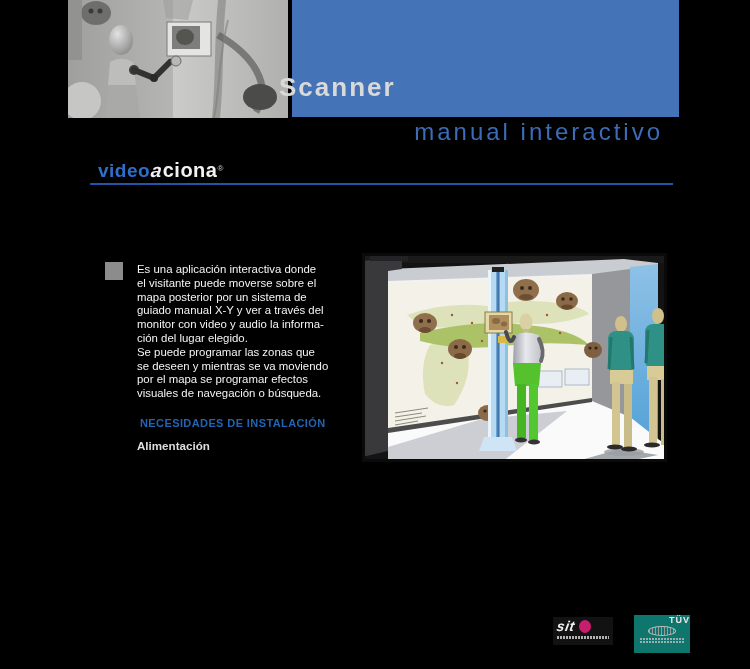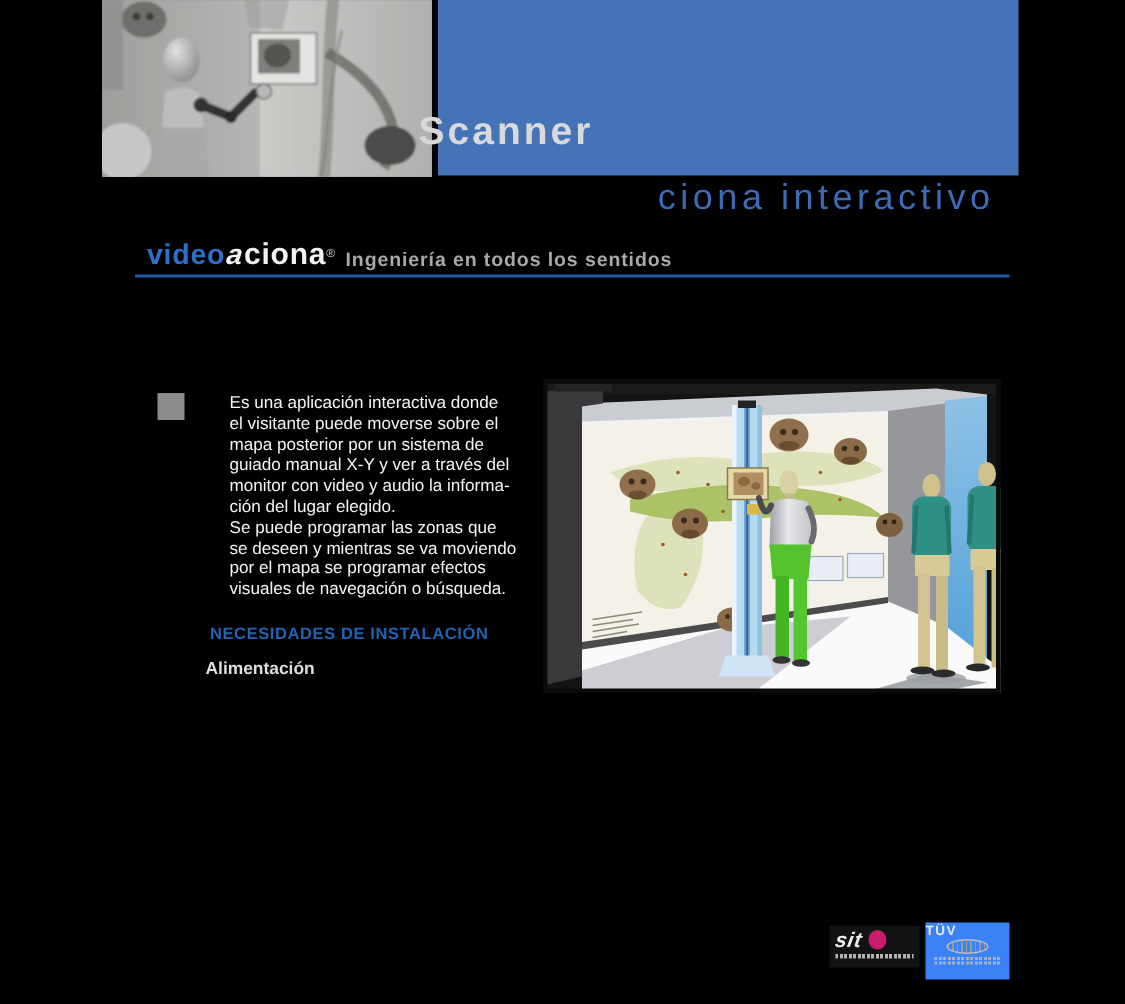--- a/index.html
+++ b/index.html
@@ -104,7 +104,7 @@
 
 <div class="abs banner"></div>
 <div class="abs title">Scanner</div>
-<div class="abs subtitle">ciona interactivo</div>
+<div class="abs subtitle">manual interactivo</div>
 
 <div class="abs brand">
   <span class="logo-sens">video</span>

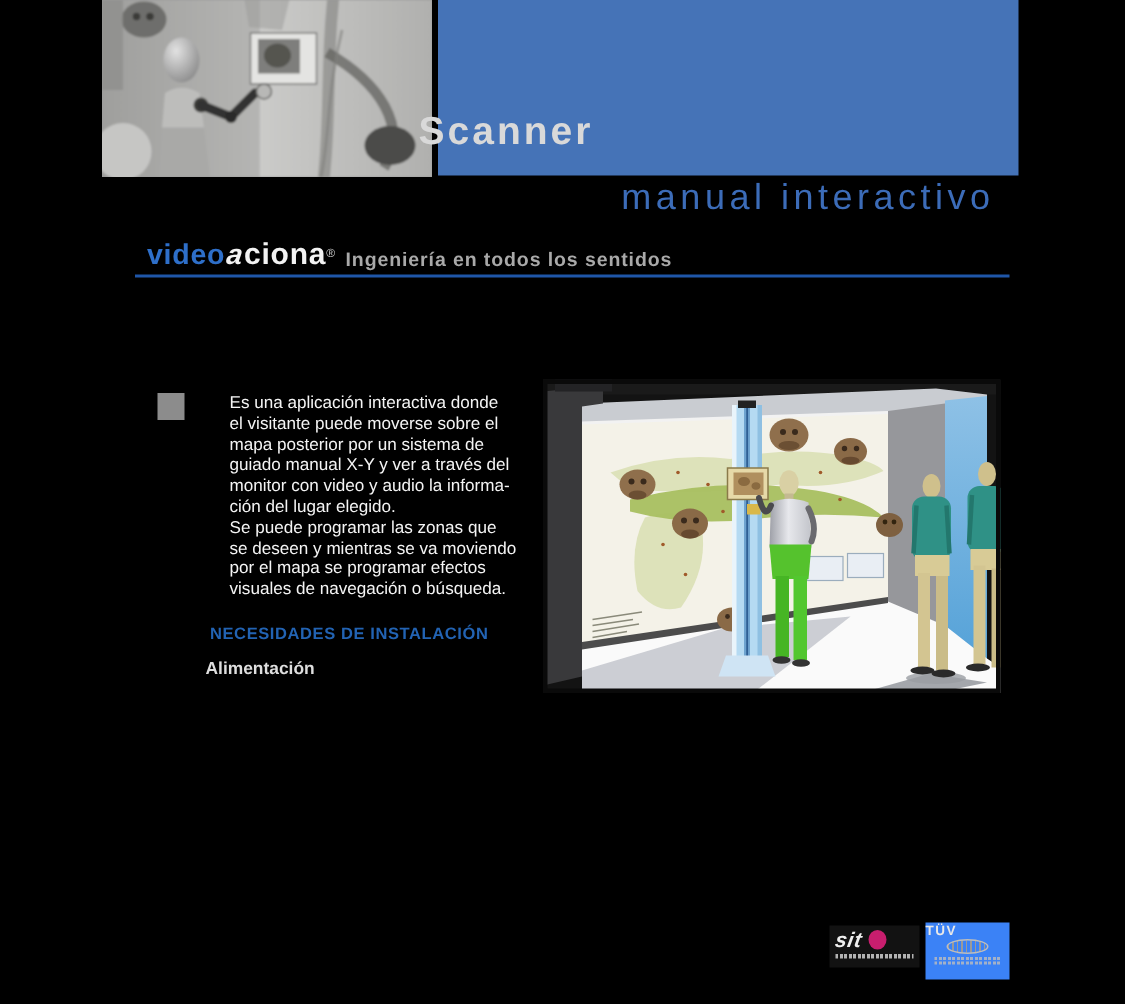--- a/index.html
+++ b/index.html
@@ -111,7 +111,6 @@
     <span class="logo-a">a</span>
     <span class="logo-ciona">ciona</span>
     <span class="logo-reg">®</span>
-  <span class="tagline">Ingeniería en todos los sentidos</span>
 </div>
 <div class="abs brand-rule"></div>
 

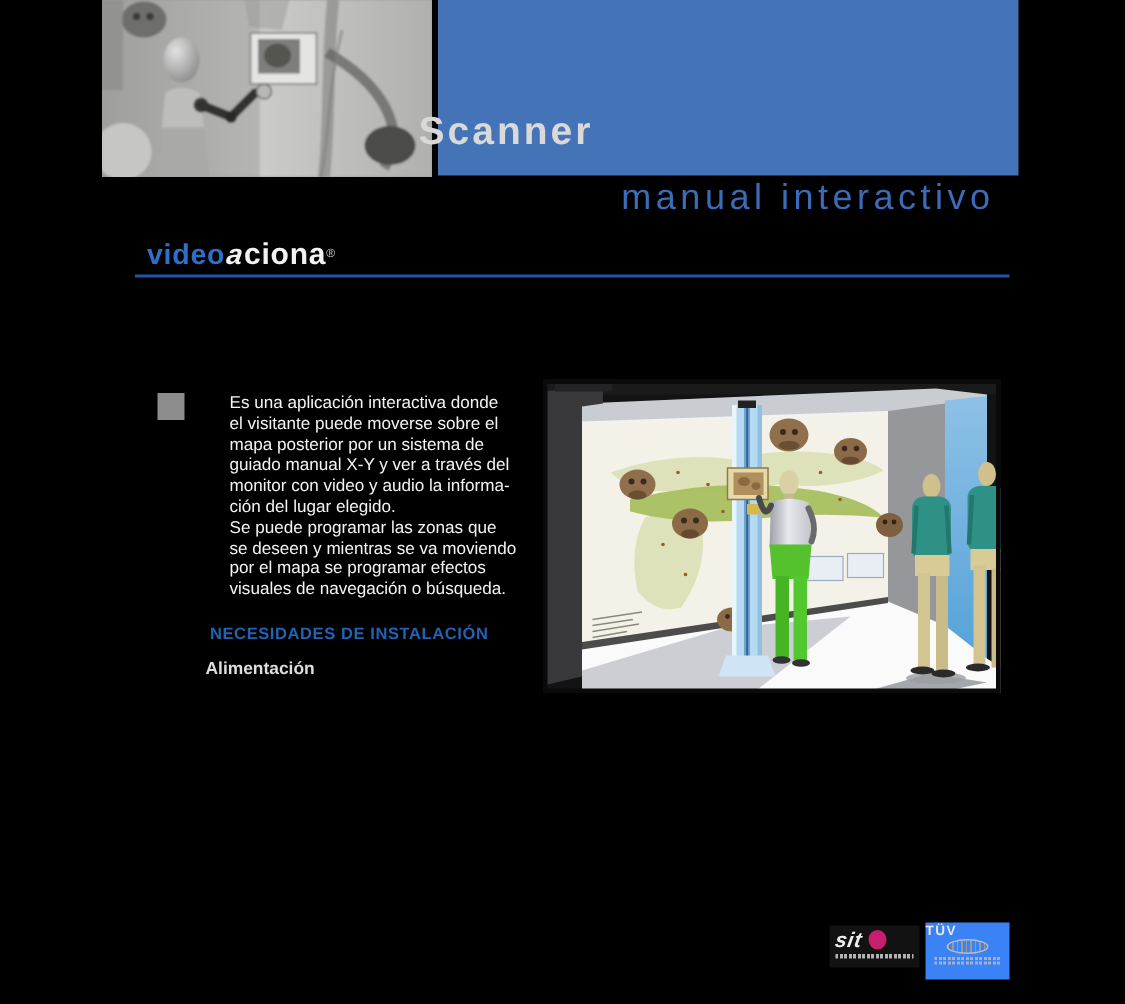--- a/index.html
+++ b/index.html
@@ -29,7 +29,7 @@
   
   .bullet{left:105px;top:262px;width:18px;height:18px;background:#8c8c8c;}
   .paragraph{left:137px;top:263px;width:235px;font-size:11.4px;line-height:13.8px;
-             color:#f4f4f4;white-space:pre-line;margin-left:16px;}
+             color:#f4f4f4;white-space:pre-line;}
   .section-heading{left:140px;top:417px;font-size:11px;font-weight:bold;
                    letter-spacing:.4px;color:#2263b3;}
   .section-item{left:137px;top:439px;font-size:11.6px;font-weight:bold;color:#dedede;}

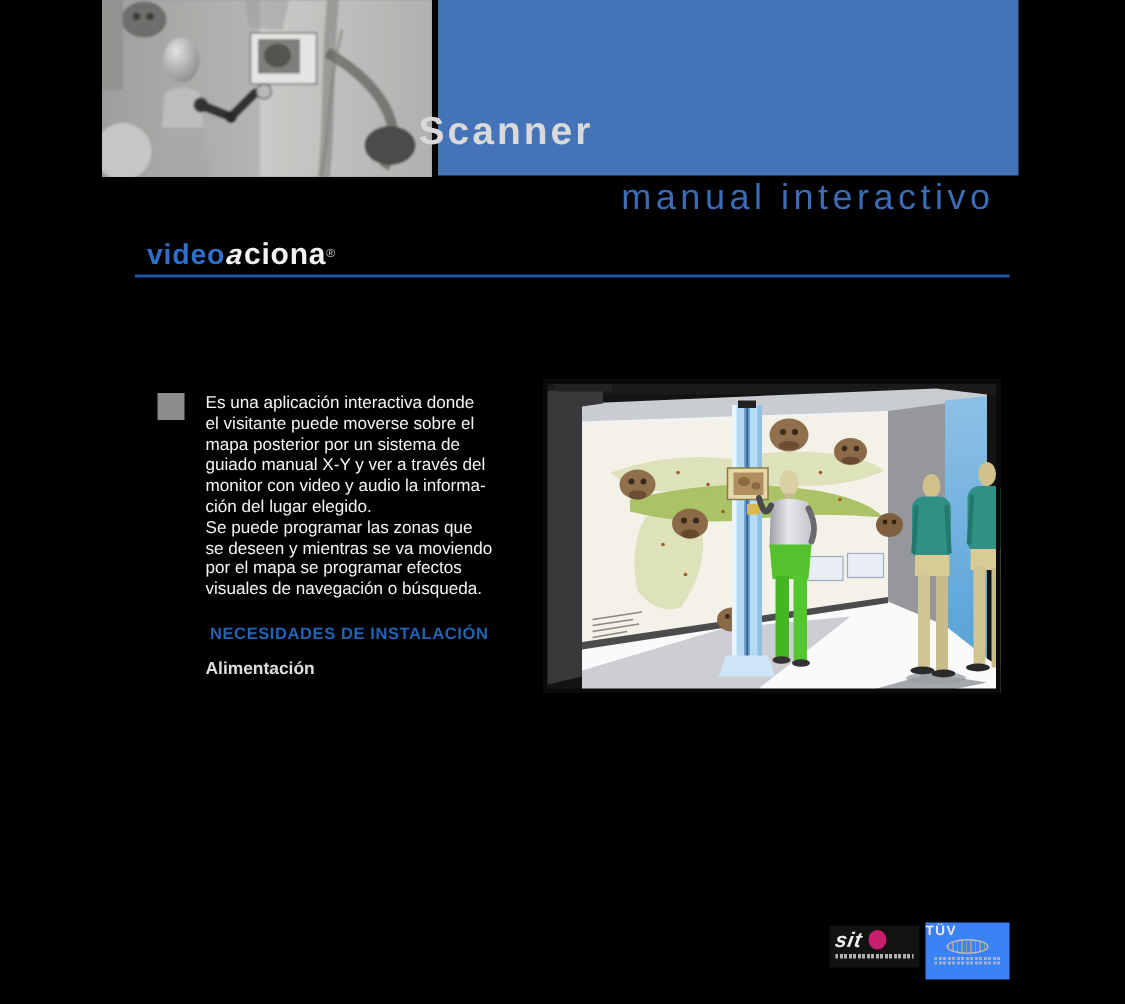--- a/index.html
+++ b/index.html
@@ -45,7 +45,7 @@
   .sit-dot{width:12px;height:13px;border-radius:50%;background:#c81e6e;margin-left:4px;}
   .sit-bar{position:absolute;left:4px;top:19px;width:52px;height:3px;opacity:.85;
            background:repeating-linear-gradient(90deg,#cfcfcf 0 2px,transparent 2px 3px);}
-  .tuv-logo{left:617px;top:615px;width:56px;height:38px;background:#3b82f6;text-align:left;}
+  .tuv-logo{left:634px;top:615px;width:56px;height:38px;background:#0f766e;text-align:right;}
   .tuv-text{font-size:9px;font-weight:bold;color:#e8e8e8;letter-spacing:1px;line-height:10px;}
   .tuv-oval{margin:1px auto 2px auto;width:26px;height:8px;border:1px solid #bdbdbd;
             border-radius:50%;

